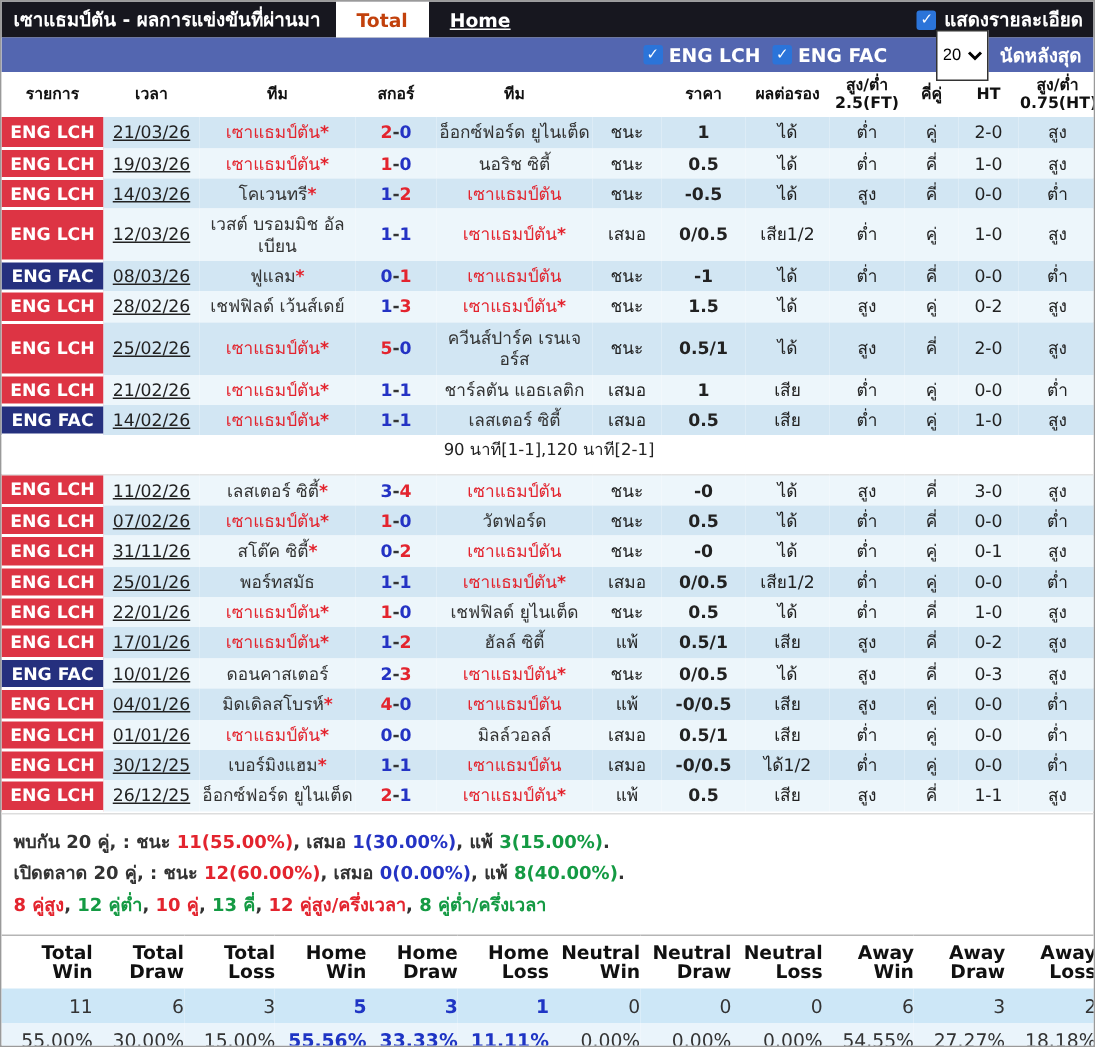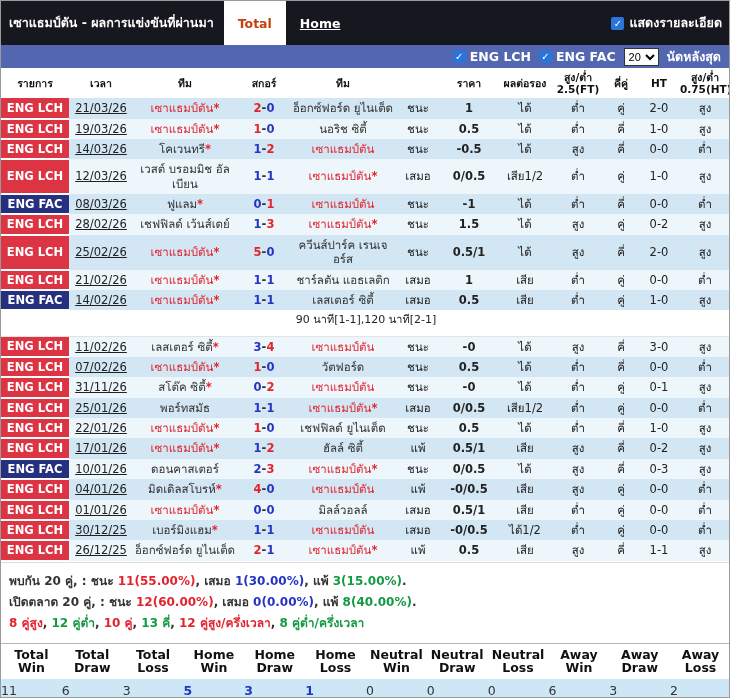--- a/index.html
+++ b/index.html
@@ -10,7 +10,7 @@
     background:#ffffff; border:1px solid #9a9a9a; overflow:hidden;
   }
   
-  .topbar { height:44px; background:#17171f; display:flex; align-items:stretch; color:#fff; font-size:12.5px; font-weight:bold; }
+  .topbar { height:24px; background:#17171f; display:flex; align-items:stretch; color:#fff; font-size:12.5px; font-weight:bold; }
   .topbar .title { display:flex; align-items:center; padding:0 10px 0 8px; }
   .tab { display:flex; align-items:center; padding:0 14px; cursor:pointer; }
   .tab.active { background:#ffffff; color:#c2410c; }

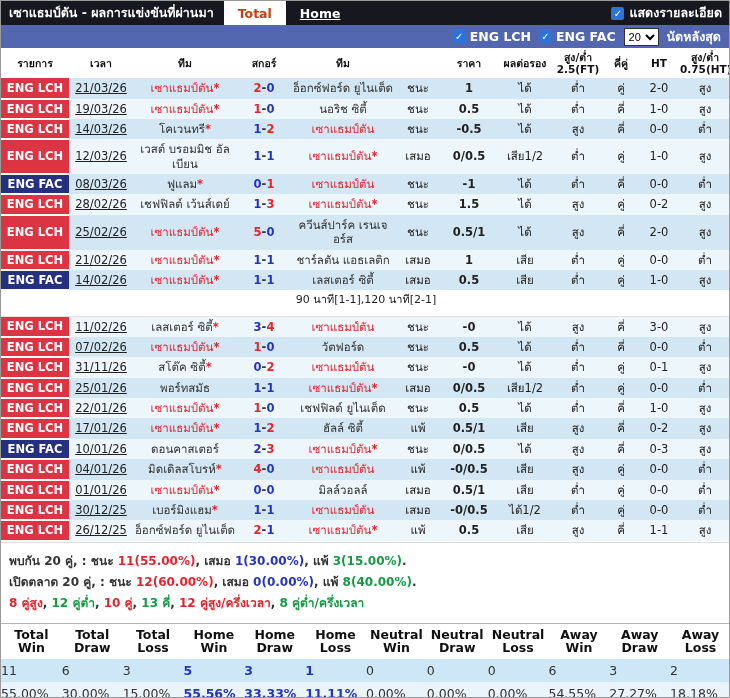--- a/index.html
+++ b/index.html
@@ -20,7 +20,7 @@
   
   .filterbar { height:23px; background:#5366b0; display:flex; align-items:center; justify-content:flex-end; gap:8px; color:#fff; font-weight:bold; font-size:12.5px; padding:0 8px; }
   .filterbar .lg { display:flex; align-items:center; gap:4px; cursor:pointer; }
-  .filterbar select { font-size:11px; height:18px; border:1px solid #333; background:#fff; }
+  .filterbar select { font-size:11px; height:34px; border:1px solid #333; background:#fff;margin-left:24px; }
   
   table.results { width:730px; border-collapse:collapse; table-layout:fixed; }
   .results th { font-size:10.5px; font-weight:bold; color:#111; background:#fff; padding:3px 1px; line-height:1.15; text-align:center; vertical-align:middle; }

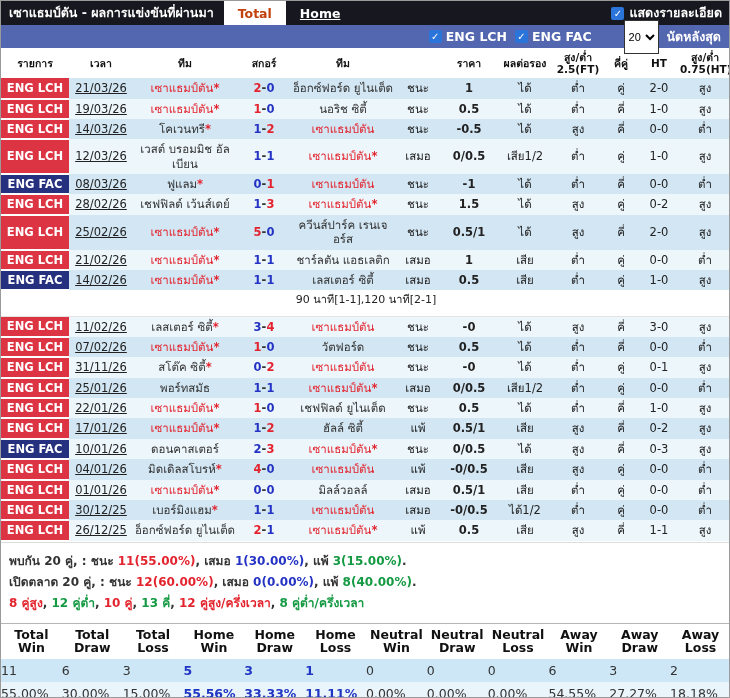--- a/index.html
+++ b/index.html
@@ -46,7 +46,7 @@
   .summary div { white-space:nowrap; }
   
   table.stats { width:730px; border-collapse:collapse; table-layout:fixed; border-top:1px solid #b5b5b5; }
-  .stats th { font-size:12.5px; font-weight:bold; color:#111; padding:4px 0; line-height:1.1; background:#fff; vertical-align:middle; }
+  .stats th { font-size:12.5px; font-weight:bold; color:#111; padding:4px 0; line-height:1.1; background:#fff; vertical-align:middle;text-align:right; }
   .stats td { font-size:12.5px; text-align:left; padding:4px 0; color:#333; }
   .stats tr.vals td { background:#cde7f7; }
   .stats tr.pcts td { background:#eaf4fb; }

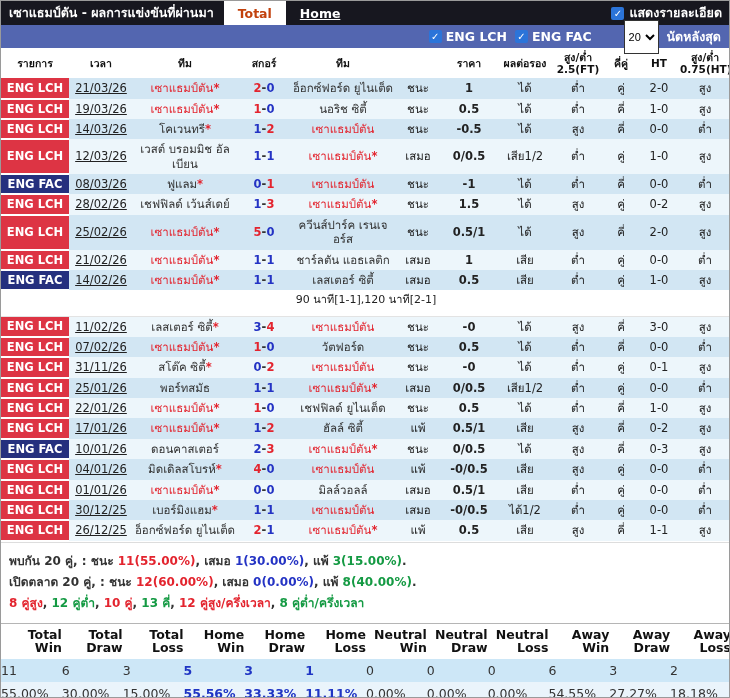--- a/index.html
+++ b/index.html
@@ -47,7 +47,7 @@
   
   table.stats { width:730px; border-collapse:collapse; table-layout:fixed; border-top:1px solid #b5b5b5; }
   .stats th { font-size:12.5px; font-weight:bold; color:#111; padding:4px 0; line-height:1.1; background:#fff; vertical-align:middle;text-align:right; }
-  .stats td { font-size:12.5px; text-align:left; padding:4px 0; color:#333; }
+  .stats td { font-size:12.5px; text-align:right; padding:4px 0; color:#333; }
   .stats tr.vals td { background:#cde7f7; }
   .stats tr.pcts td { background:#eaf4fb; }
   .stats .hl { color:#1f35c4; font-weight:bold; }

